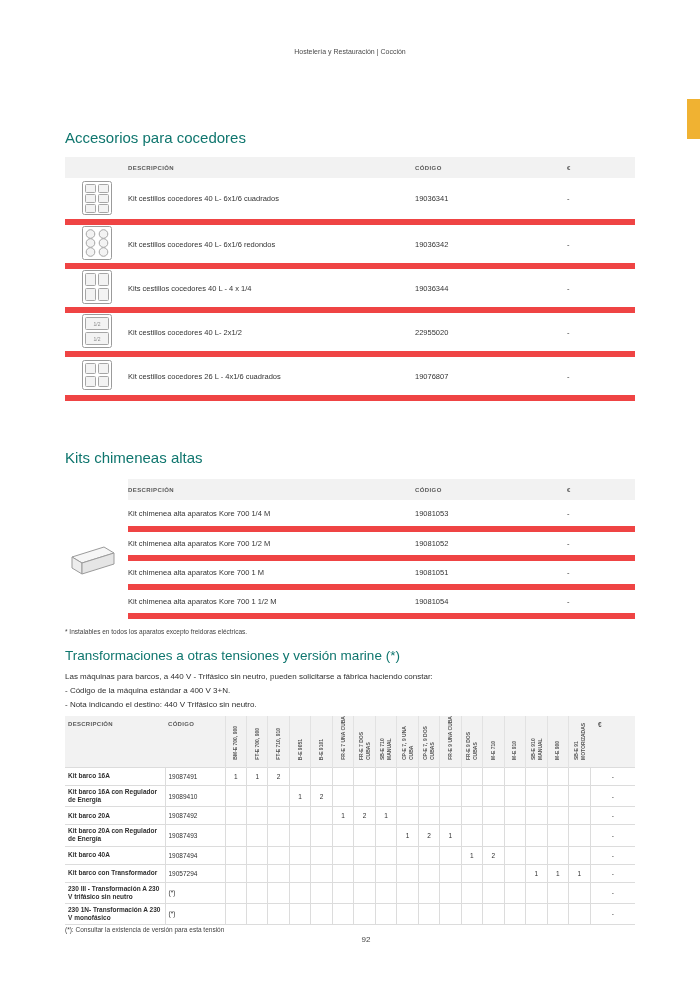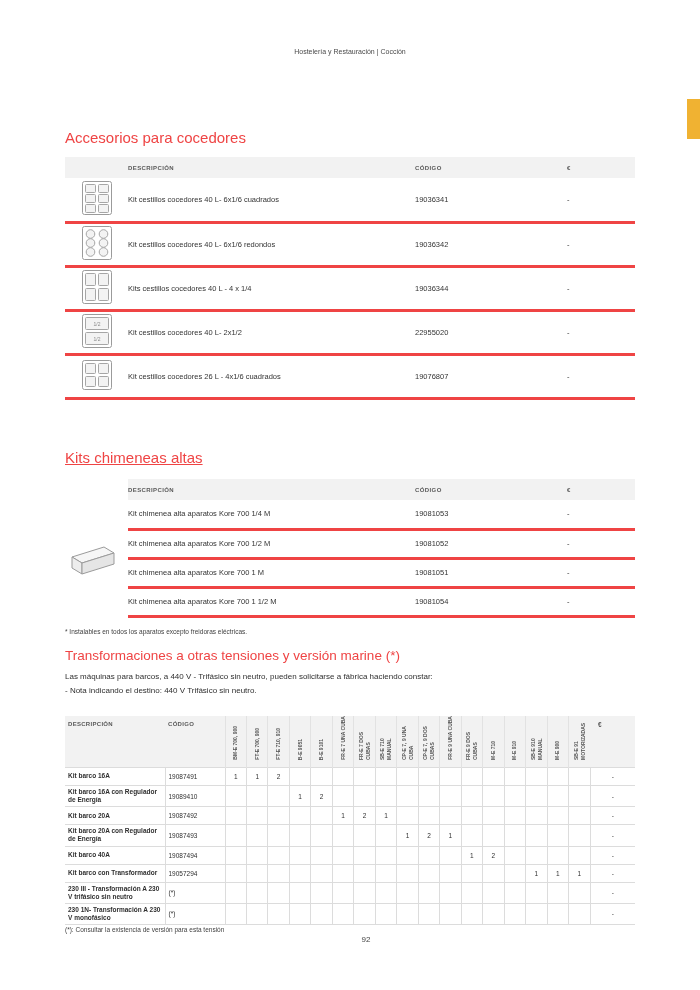--- a/index.html
+++ b/index.html
@@ -10,7 +10,7 @@
   .breadcrumb { position:absolute; top:48px; left:0; width:100%; text-align:center; font-size:7px; color:#4a4a4a; }
   .side-tab { position:absolute; right:0; top:99px; width:13px; height:40px; background:#F0B232; }
 
-  .sec-title { position:absolute; left:65px; font-size:15px; font-weight:400; color:#ef4444; }
+  .sec-title { position:absolute; left:65px; font-size:15px; font-weight:400; color:#0f766e; }
   .title-accesorios { top:129px; }
   .title-chimeneas { top:449px;text-decoration:underline; }
   .title-transform { top:648px; font-size:13.5px; }

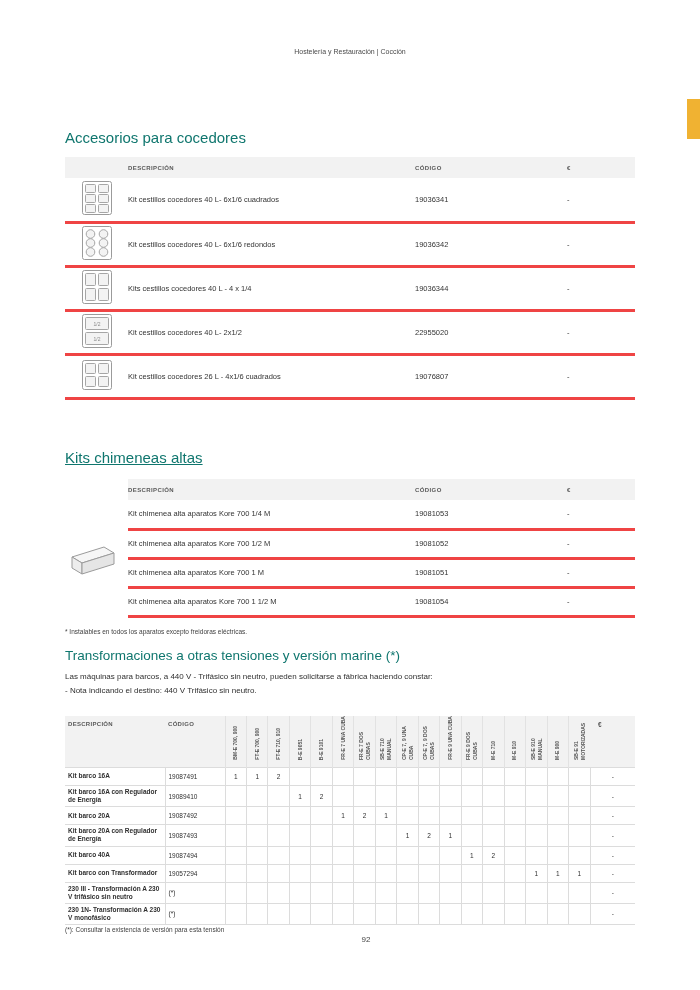--- a/index.html
+++ b/index.html
@@ -26,7 +26,7 @@
   .t1 .h-code,.t2 .h-code { padding-left:2px; }
   .t1 .h-euro,.t2 .h-euro { padding-left:7px; }
 
-  .t1 td,.t2 td { border-bottom:3px solid #ef4444; font-size:7.5px; color:#333;
+  .t1 td,.t2 td { border-bottom:6px solid #ef4444; font-size:7.5px; color:#333;
     vertical-align:middle; padding:0; }
   .t1 td { height:44px; }
   .t2 td { height:29px; }

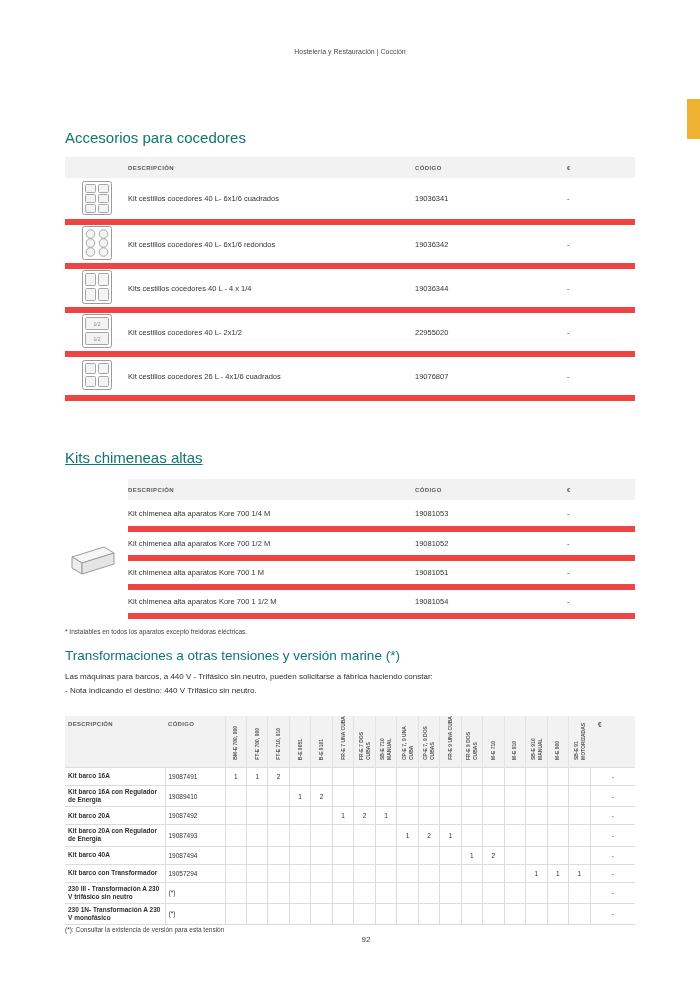--- a/index.html
+++ b/index.html
@@ -12,7 +12,7 @@
 
   .sec-title { position:absolute; left:65px; font-size:15px; font-weight:400; color:#0f766e; }
   .title-accesorios { top:129px; }
-  .title-chimeneas { top:449px;text-decoration:underline; }
+  .title-chimeneas { top:449px; }
   .title-transform { top:648px; font-size:13.5px; }
 
   table { border-collapse:collapse; table-layout:fixed; }

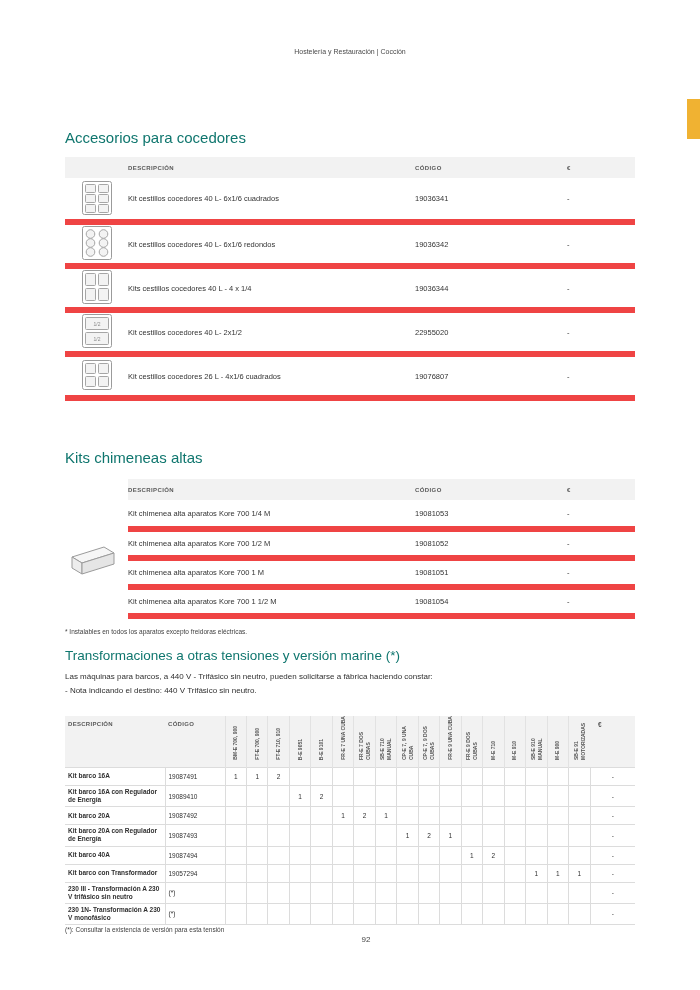--- a/index.html
+++ b/index.html
@@ -218,6 +218,7 @@
 
   <div class="intro">
     <div>Las máquinas para barcos, a 440 V - Trifásico sin neutro, pueden solicitarse a fábrica haciendo constar:</div>
+    <div>- Código de la máquina estándar a 400 V 3+N.</div>
     <div>- Nota indicando el destino: 440 V Trifásico sin neutro.</div>
   </div>
 

